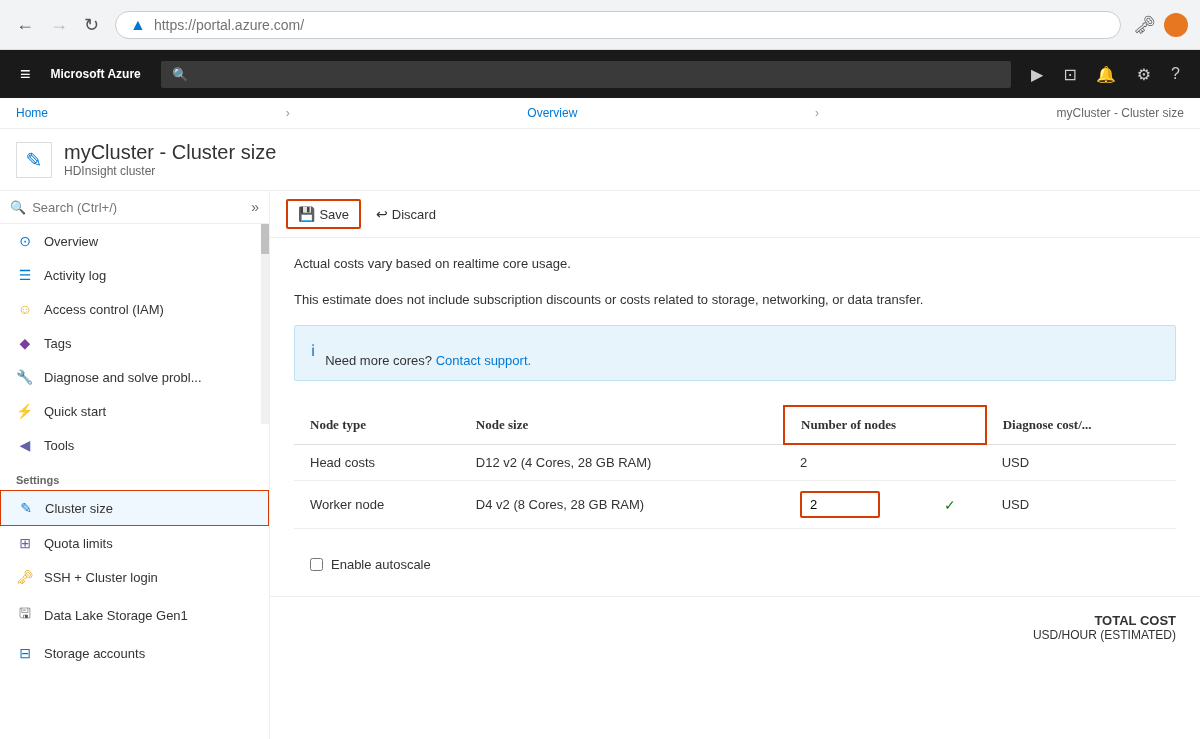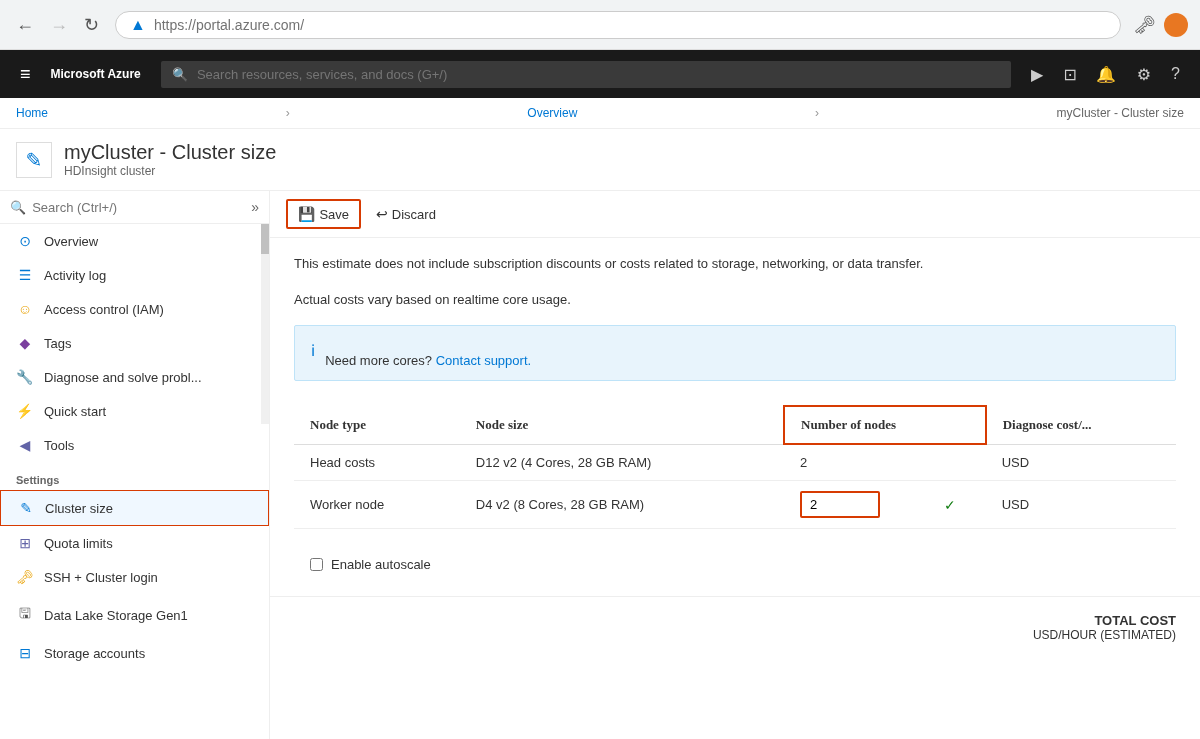--- a/index.html
+++ b/index.html
@@ -269,7 +269,6 @@
   <span class="azure-brand">Microsoft Azure</span>
   <div class="topnav-search">
     <span style="color:#aaa;">🔍</span>
-    <input type="text" placeholder="Search resources, services, and docs (G+/)" style="">
   </div>
   <div class="topnav-icons">
     <button class="topnav-icon-btn">▶</button>

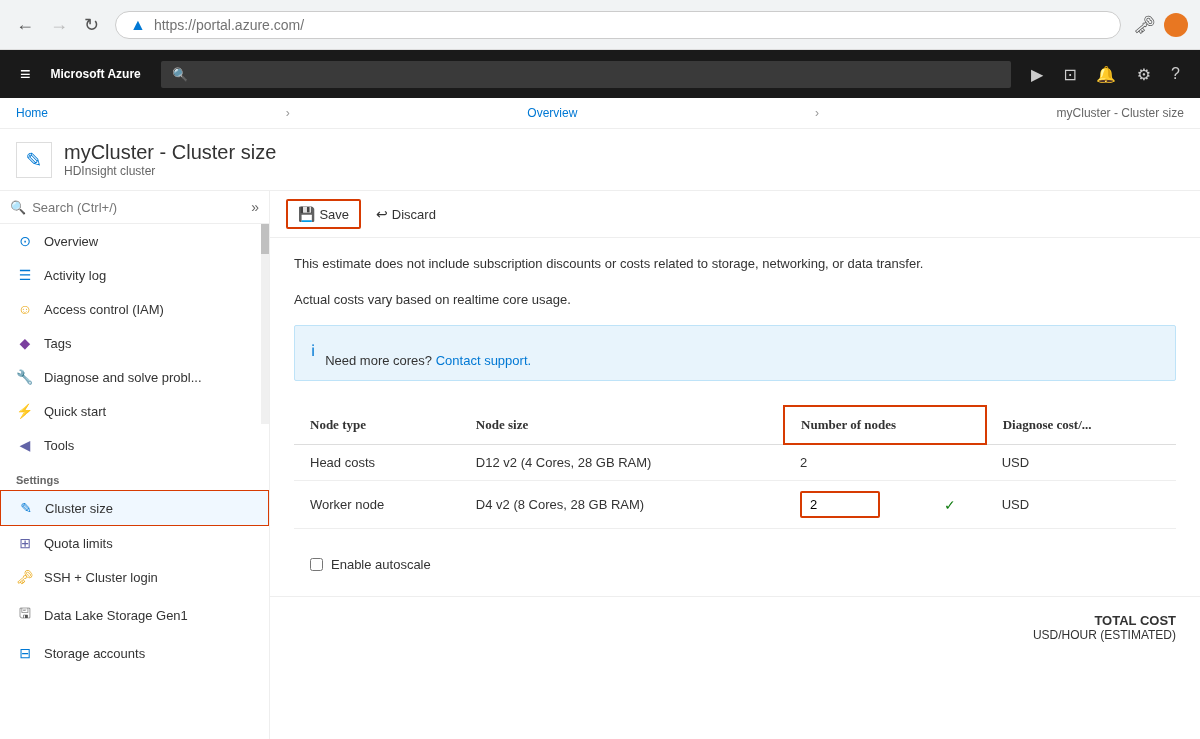--- a/index.html
+++ b/index.html
@@ -384,8 +384,8 @@
 
     <div class="content-body">
 
+      <p class="info-text">Actual costs vary based on realtime core usage.</p>
       <p class="info-text">This estimate does not include subscription discounts or costs related to storage, networking, or data transfer.</p>
-      <p class="info-text">Actual costs vary based on realtime core usage.</p>
 
       <div class="info-box">
         <span class="info-icon">ℹ</span>

